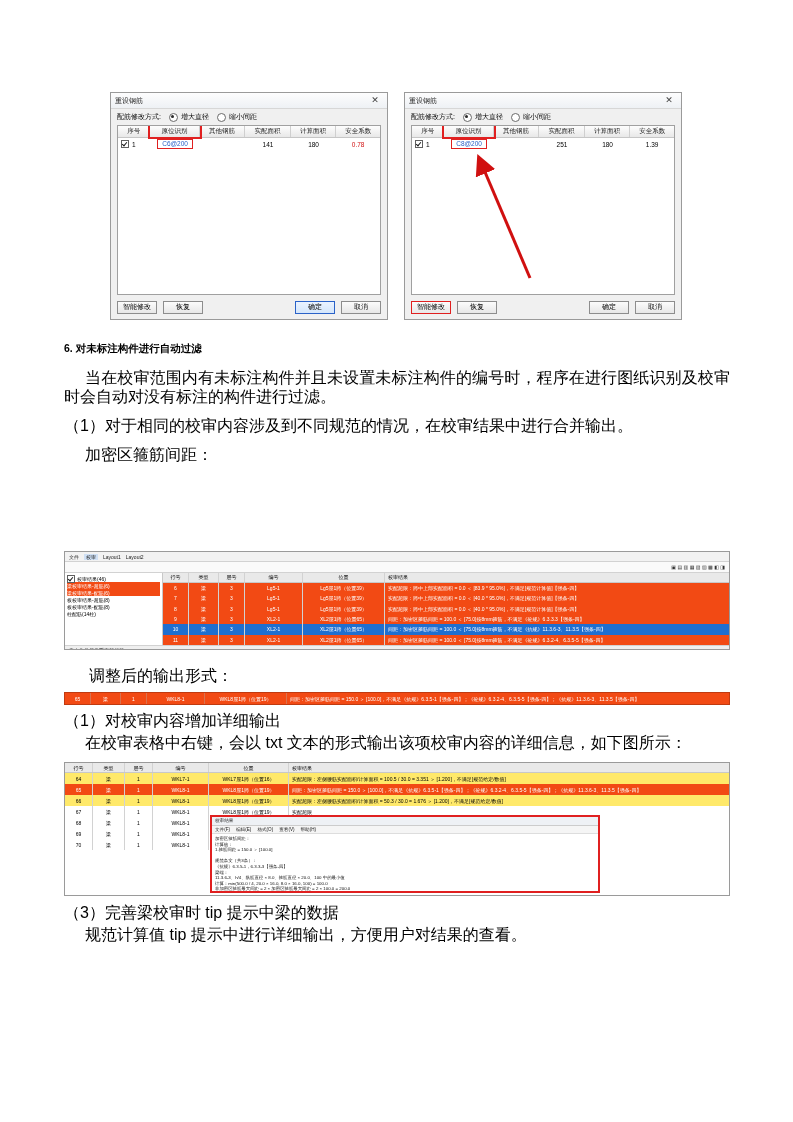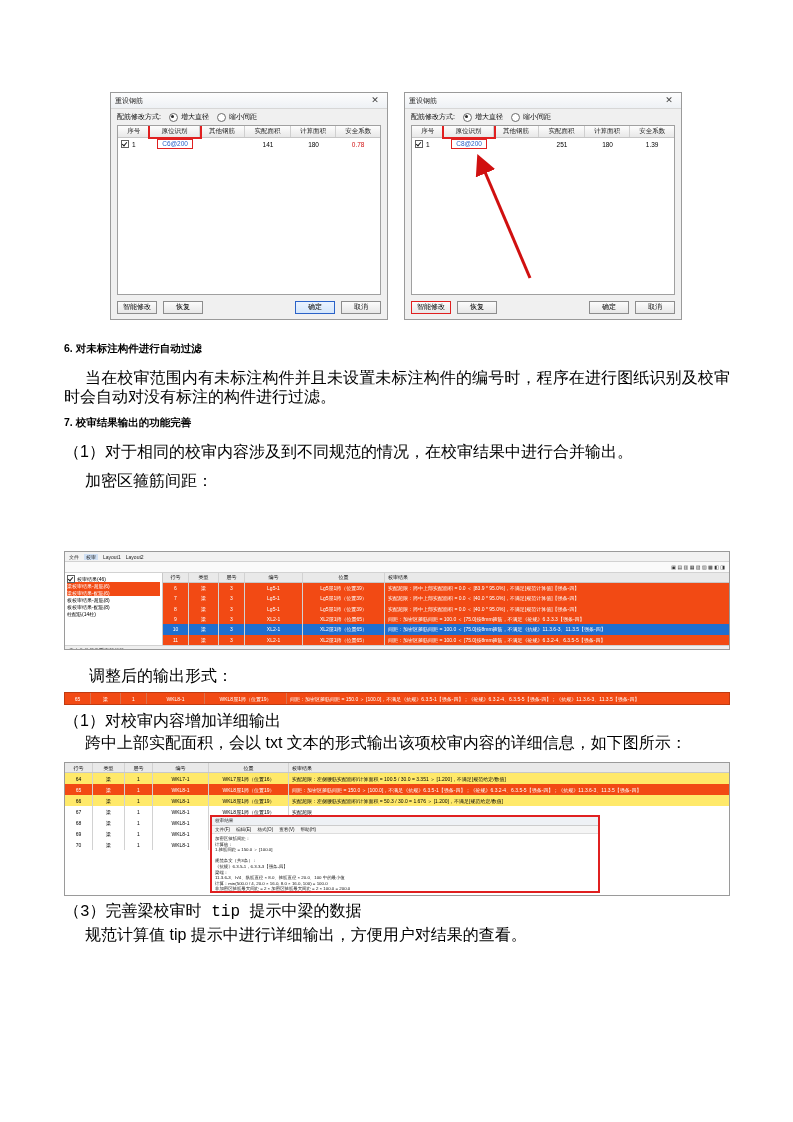--- a/index.html
+++ b/index.html
@@ -369,7 +369,6 @@
   <div class="body">
     <h3 class="sec">6. 对未标注构件进行自动过滤</h3>
     <p class="para indent2">当在校审范围内有未标注构件并且未设置未标注构件的编号时，程序在进行图纸识别及校审时会自动对没有标注的构件进行过滤。</p>
-    <h3 class="sec mt18">7. 校审结果输出的功能完善</h3>
     <p class="para mt10">（1）对于相同的校审内容涉及到不同规范的情况，在校审结果中进行合并输出。</p>
     <p class="para indent2">加密区箍筋间距：</p>
   </div>

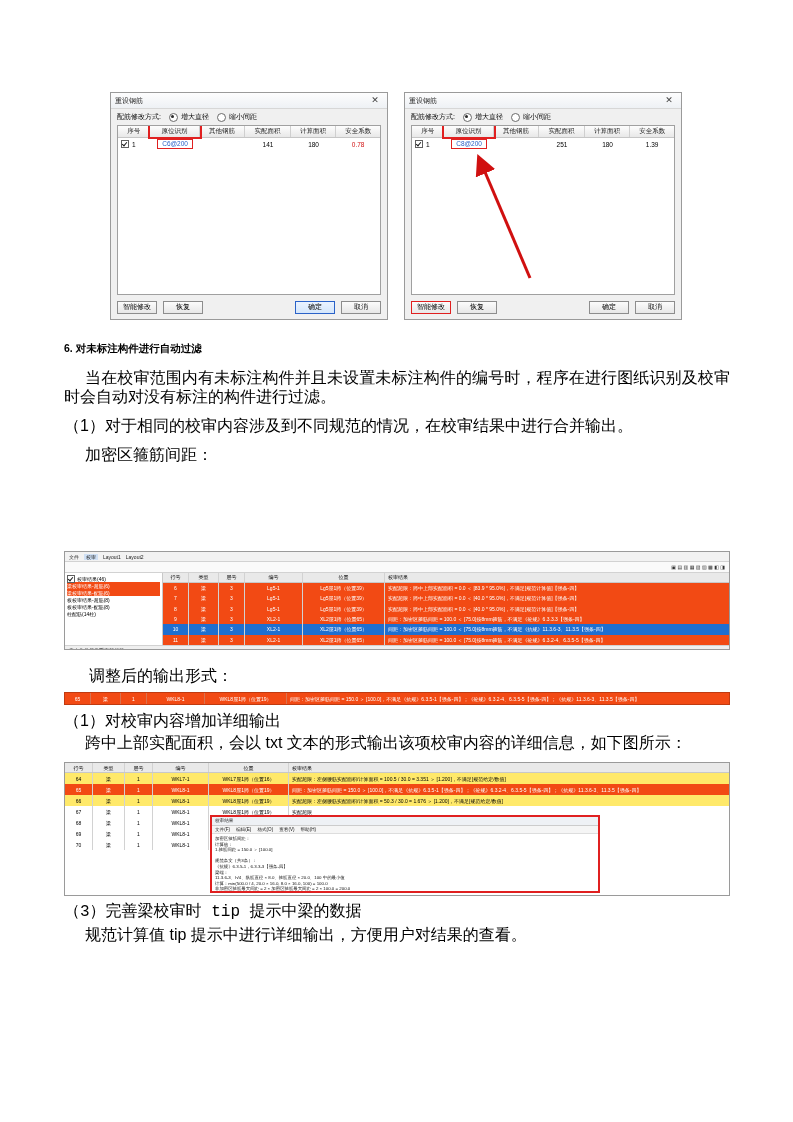--- a/index.html
+++ b/index.html
@@ -479,7 +479,7 @@
   </div>
 
   <p class="para" style="position:absolute;left:64px;top:711px;width:666px;margin:0;">（1）对校审内容增加详细输出</p>
-  <p class="para indent2" style="position:absolute;left:64px;top:733px;width:666px;margin:0;">跨中上部实配面积，会以 txt 文本的形式输出该项校审内容的详细信息，如下图所示：</p>
+  <p class="para indent2" style="position:absolute;left:64px;top:733px;width:666px;margin:0;">在校审表格中右键，会以 txt 文本的形式输出该项校审内容的详细信息，如下图所示：</p>
 
   <div class="shotC">
     <div class="thead">

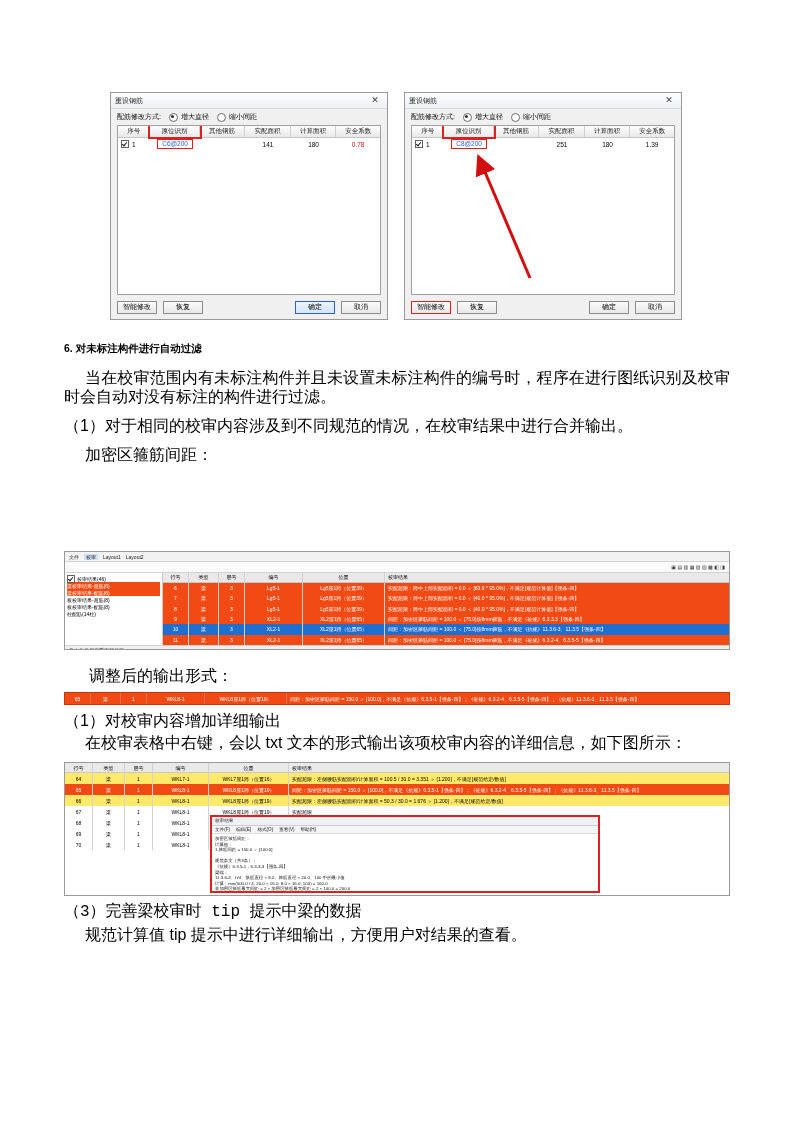--- a/index.html
+++ b/index.html
@@ -581,7 +581,7 @@
     </div>
   </div>
 
-  <p class="para" style="position:absolute;left:64px;top:903px;width:666px;margin:0;font-family:Liberation Mono, monospace;">（3）完善梁校审时 tip 提示中梁的数据</p>
+  <p class="para" style="position:absolute;left:64px;top:903px;width:666px;margin:0;">（3）完善梁校审时 tip 提示中梁的数据</p>
   <p class="para indent2" style="position:absolute;left:64px;top:925px;width:666px;margin:0;">规范计算值 tip 提示中进行详细输出，方便用户对结果的查看。</p>
 
 </div>

